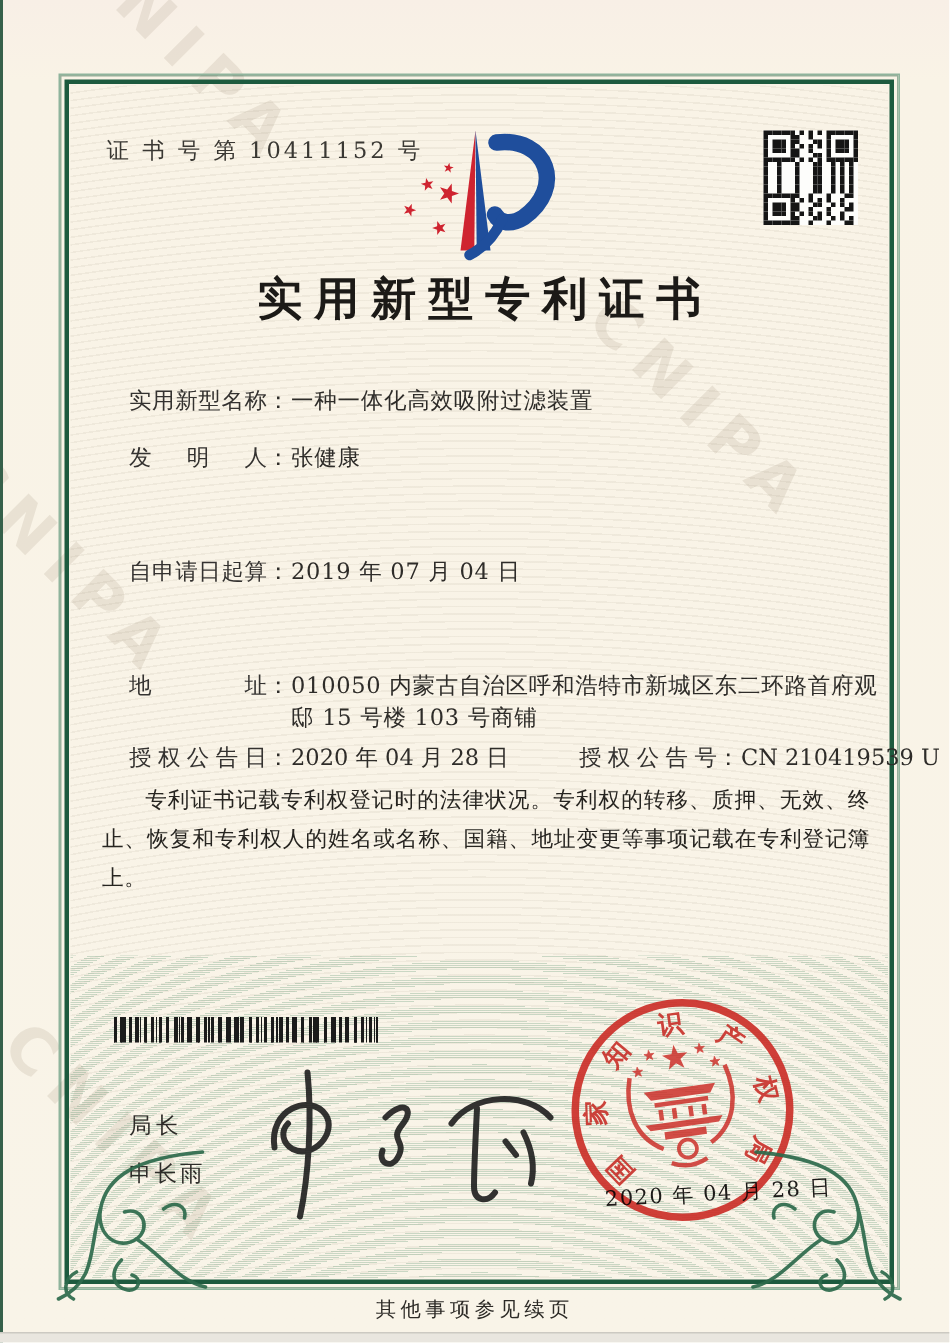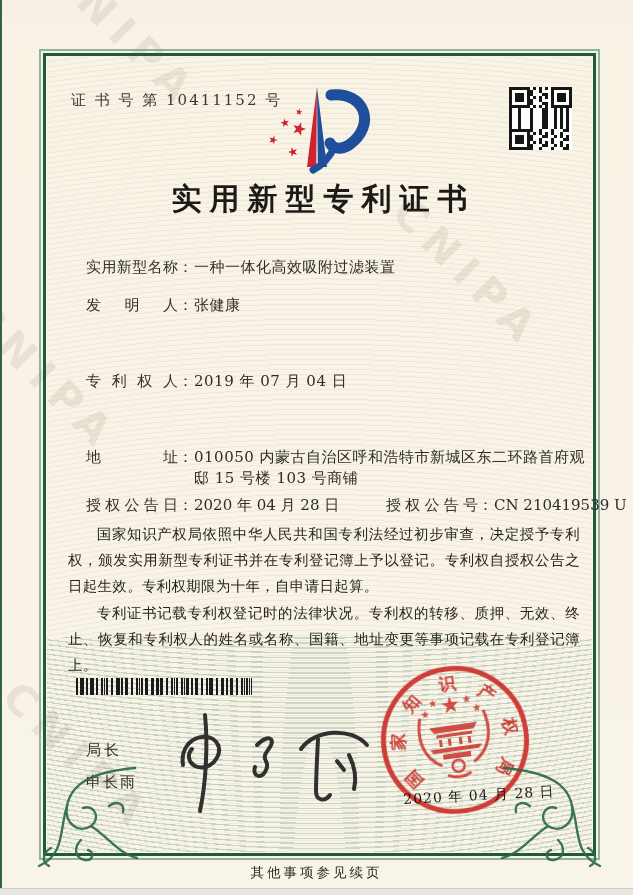--- a/index.html
+++ b/index.html
@@ -582,7 +582,7 @@
         <span class="flabel">实用新型名称</span><span class="fcolon">：</span><span class="fval">一种一体化高效吸附过滤装置</span>
       </div>
       <div class="frow" style="top:320px">
-        <span class="flabel">专利权人</span><span class="fcolon">：</span><span class="fval">2019 年 07 月 04 日</span>
+        <span class="flabel">自申请日起算</span><span class="fcolon">：</span><span class="fval">2019 年 07 月 04 日</span>
       </div>
       <div class="frow" style="top:396px">
         <span class="flabel">地址</span><span class="fcolon">：</span><span class="fval">010050 内蒙古自治区呼和浩特市新城区东二环路首府观邸 15 号楼 103 号商铺</span>

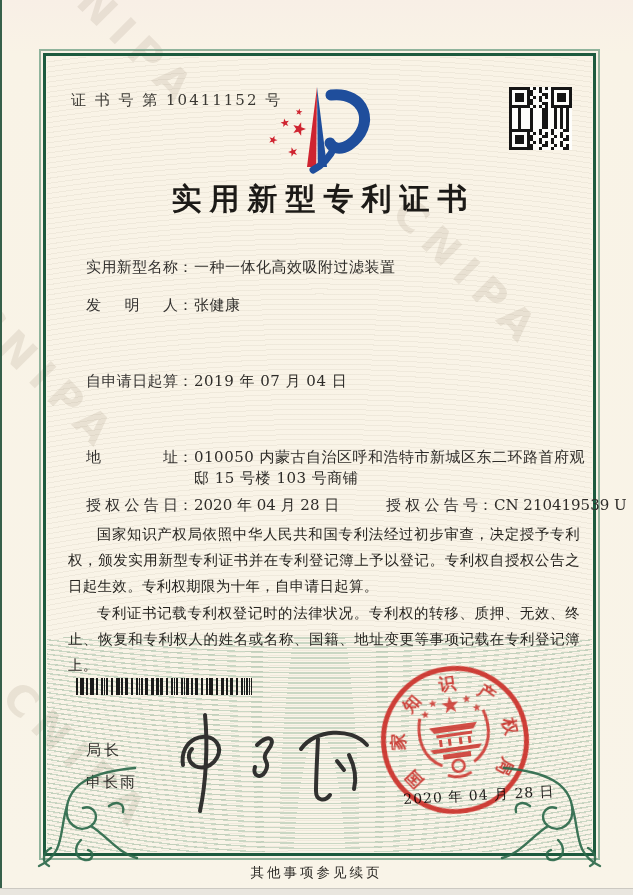--- a/index.html
+++ b/index.html
@@ -593,7 +593,6 @@
       </div>
 
       <div class="paras">
-        <p>国家知识产权局依照中华人民共和国专利法经过初步审查，决定授予专利权，颁发实用新型专利证书并在专利登记簿上予以登记。专利权自授权公告之日起生效。专利权期限为十年，自申请日起算。</p>
         <p>专利证书记载专利权登记时的法律状况。专利权的转移、质押、无效、终止、恢复和专利权人的姓名或名称、国籍、地址变更等事项记载在专利登记簿上。</p>
       </div>
 

